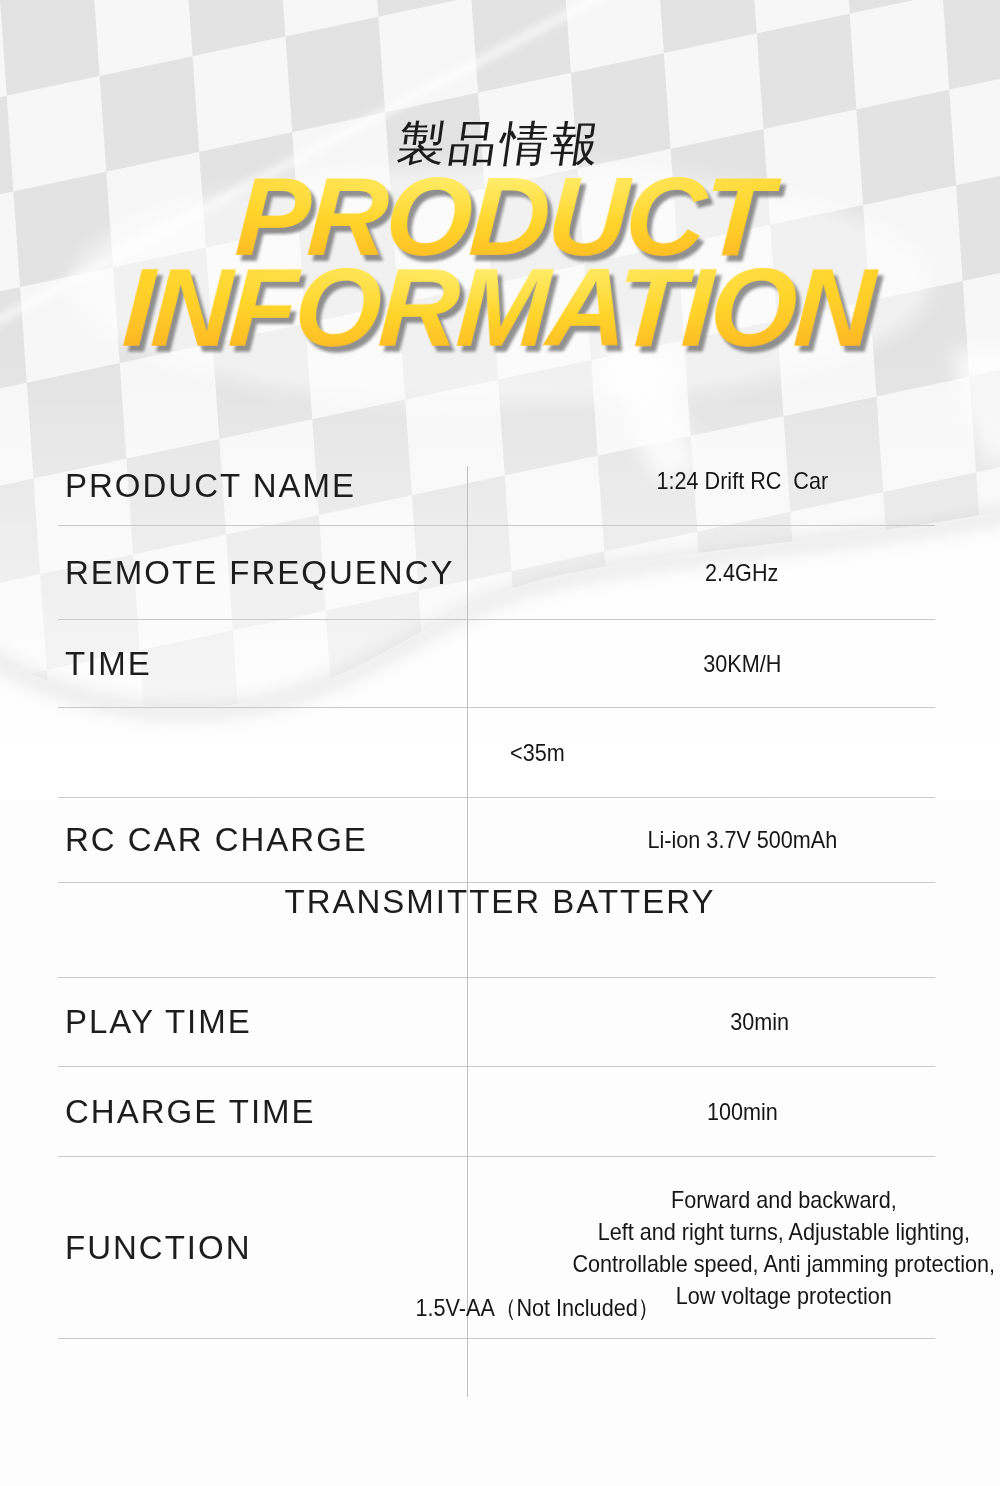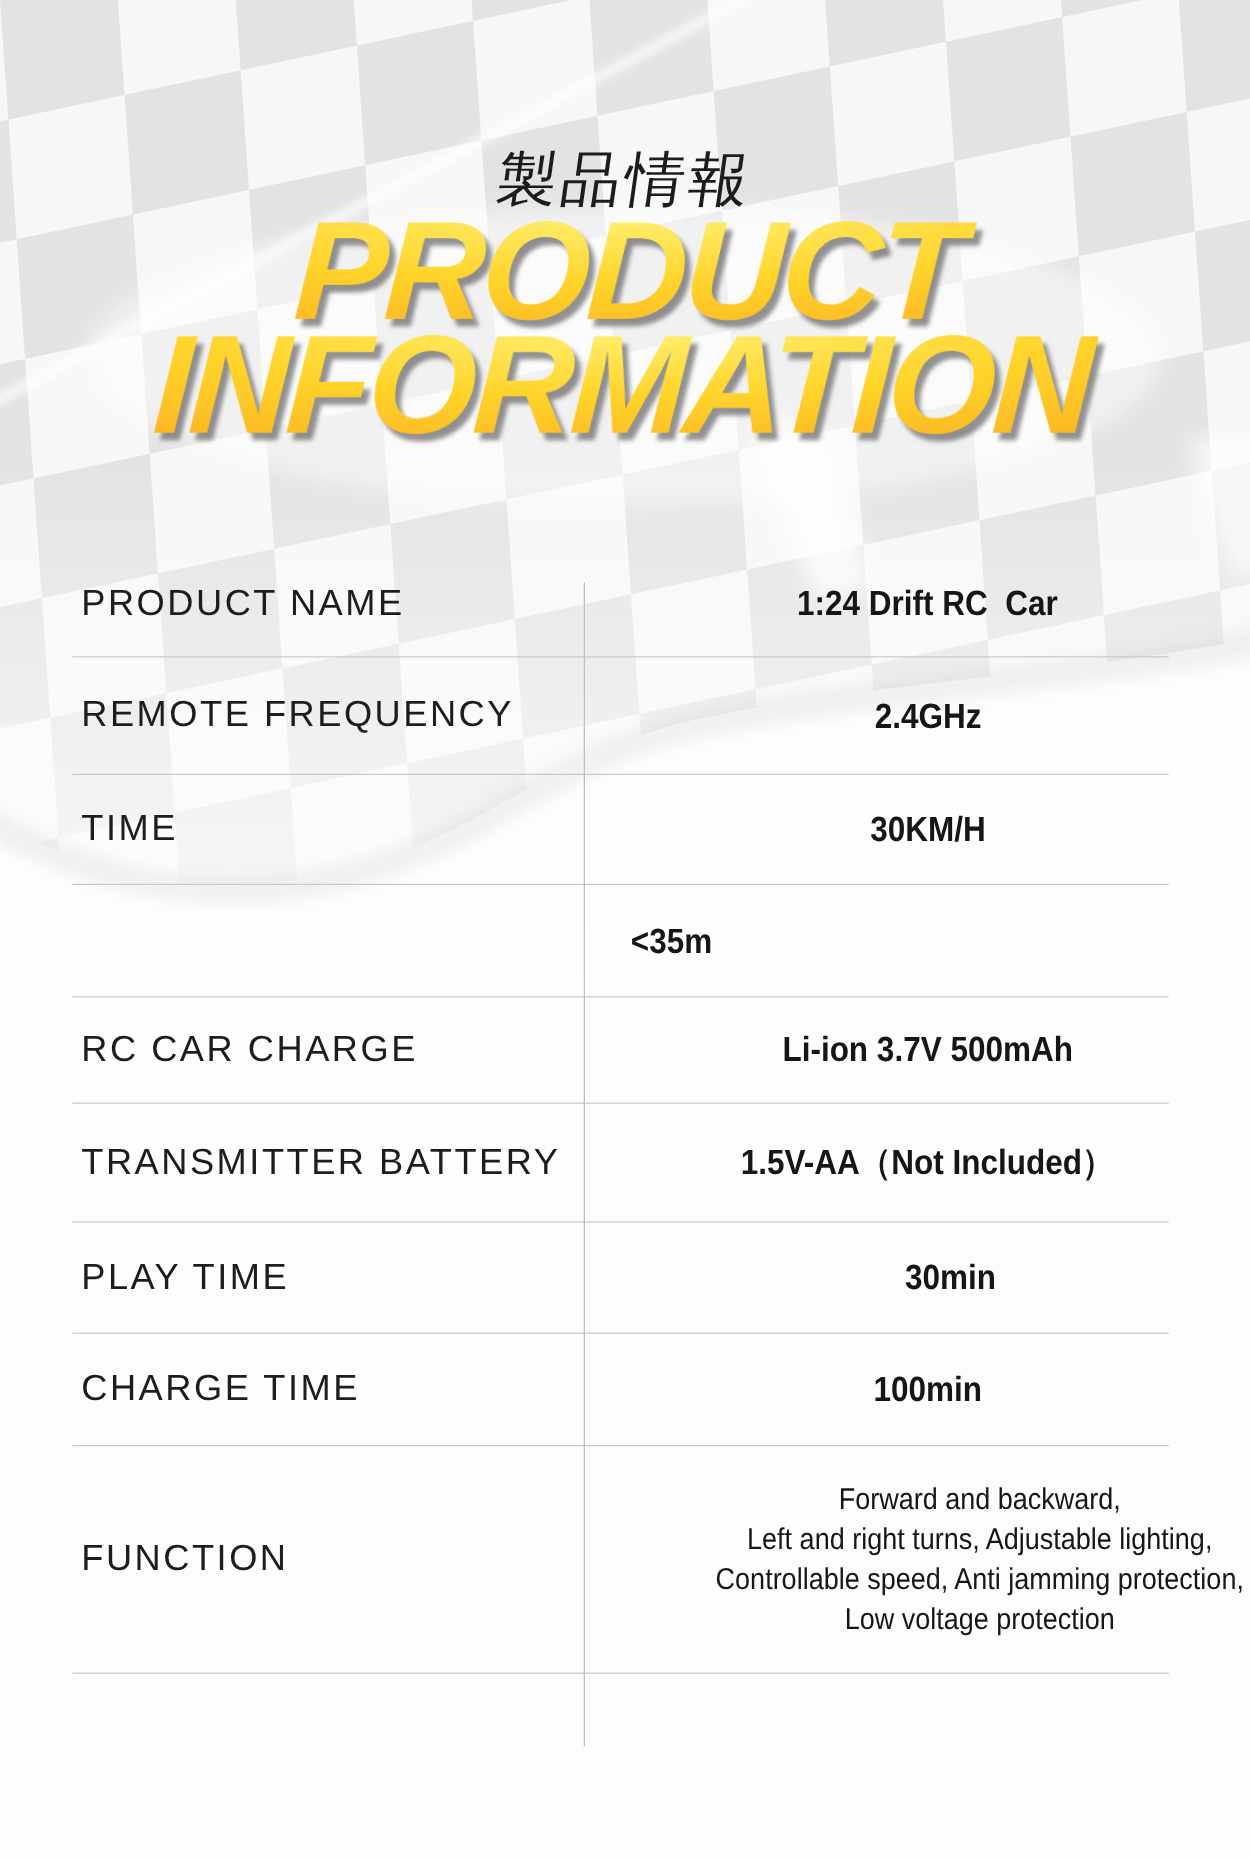--- a/index.html
+++ b/index.html
@@ -57,7 +57,7 @@
   .row-stub{height:58px;border-bottom:none;}
   .cell-label{
     flex:0 0 409px;box-sizing:border-box;padding-left:7px;
-    font-size:29px;letter-spacing:2px;color:#1d1d1d;
+    font-size:33px;letter-spacing:2px;color:#1d1d1d;
     white-space:nowrap;
   }
   .cell-value{

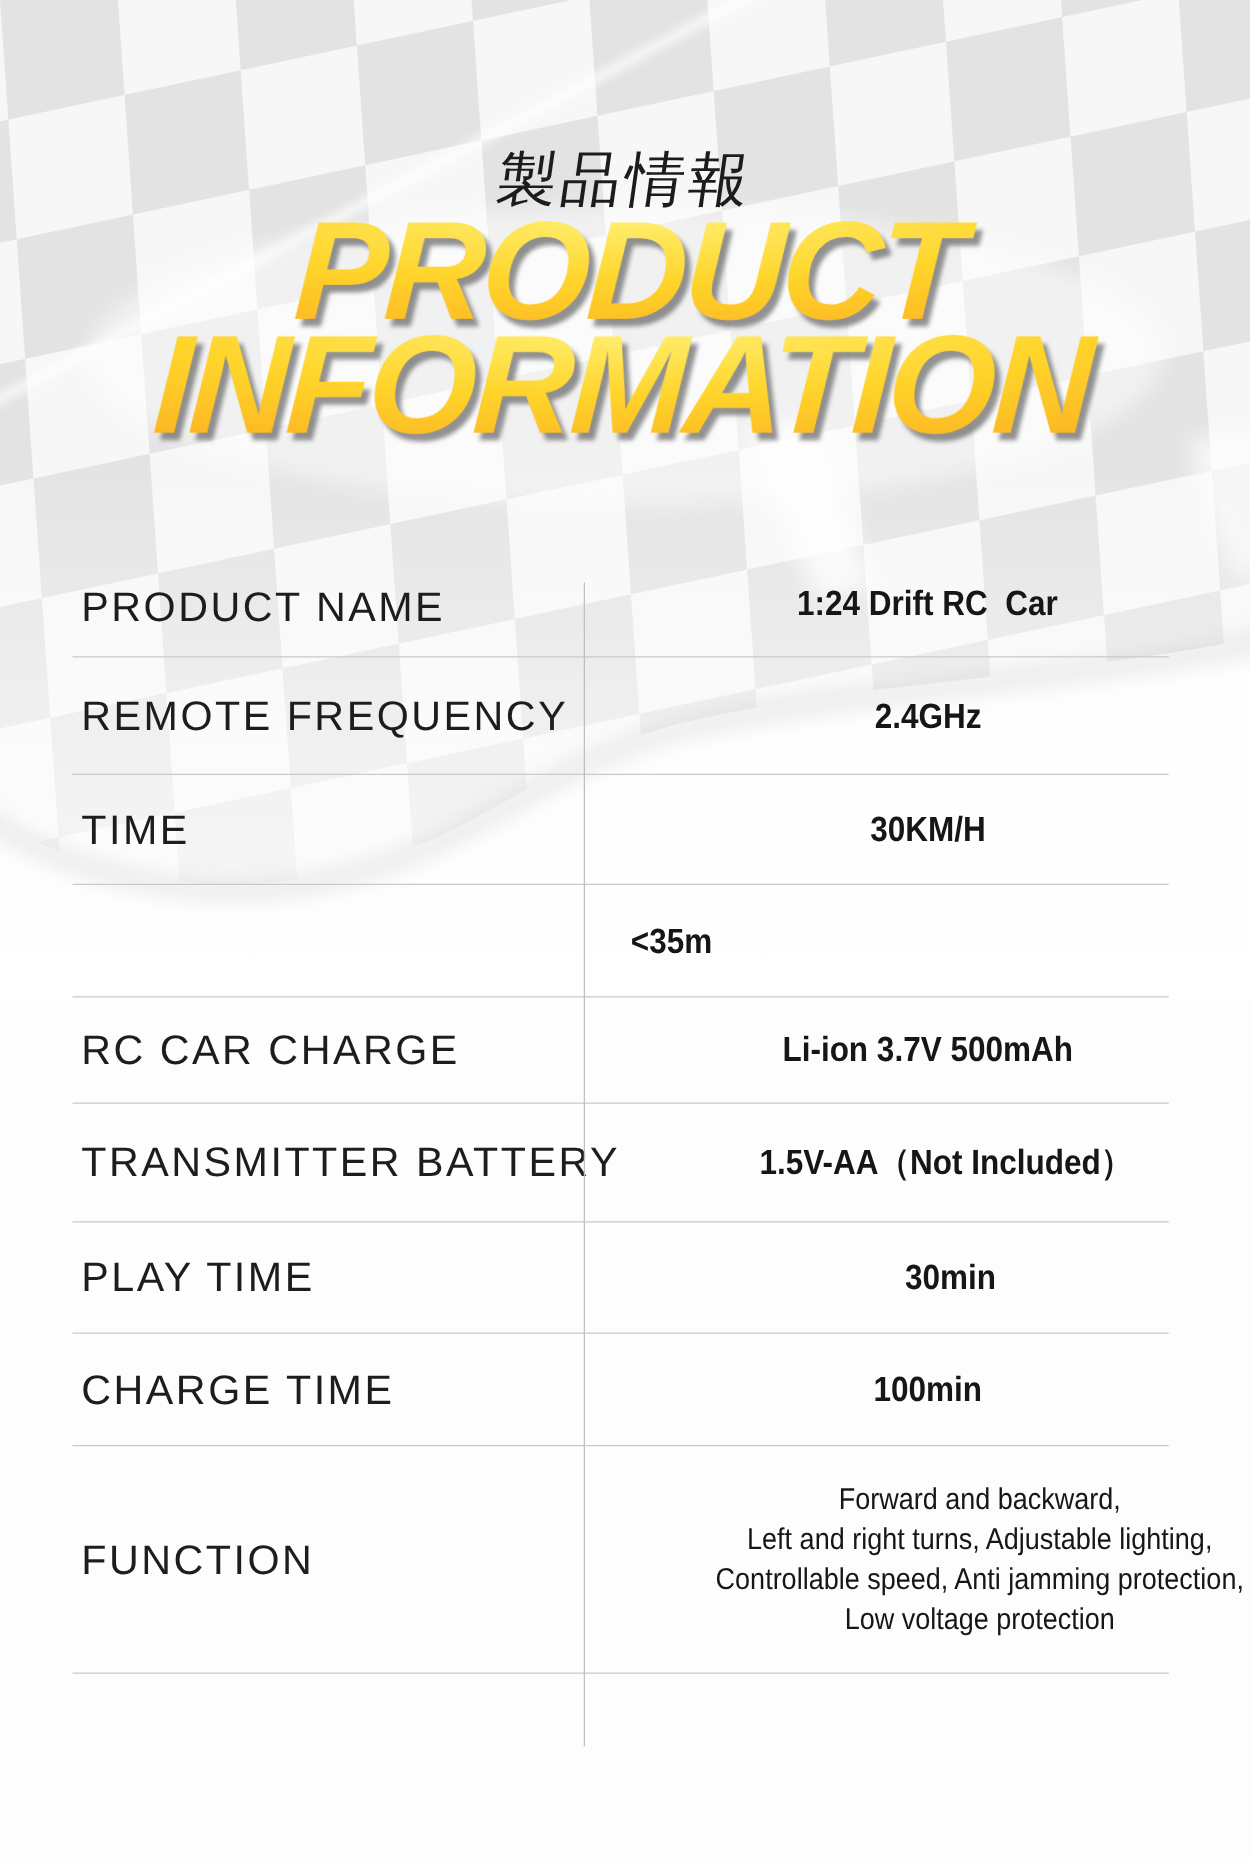--- a/index.html
+++ b/index.html
@@ -63,7 +63,7 @@
   .cell-value{
     flex:1;box-sizing:border-box;padding-left:82px;
     text-align:center;color:#161616;
-    font-size:28px;font-weight:bold;
+    font-size:24px;font-weight:normal;
   }
   .squeeze{
     display:inline-block;white-space:pre;

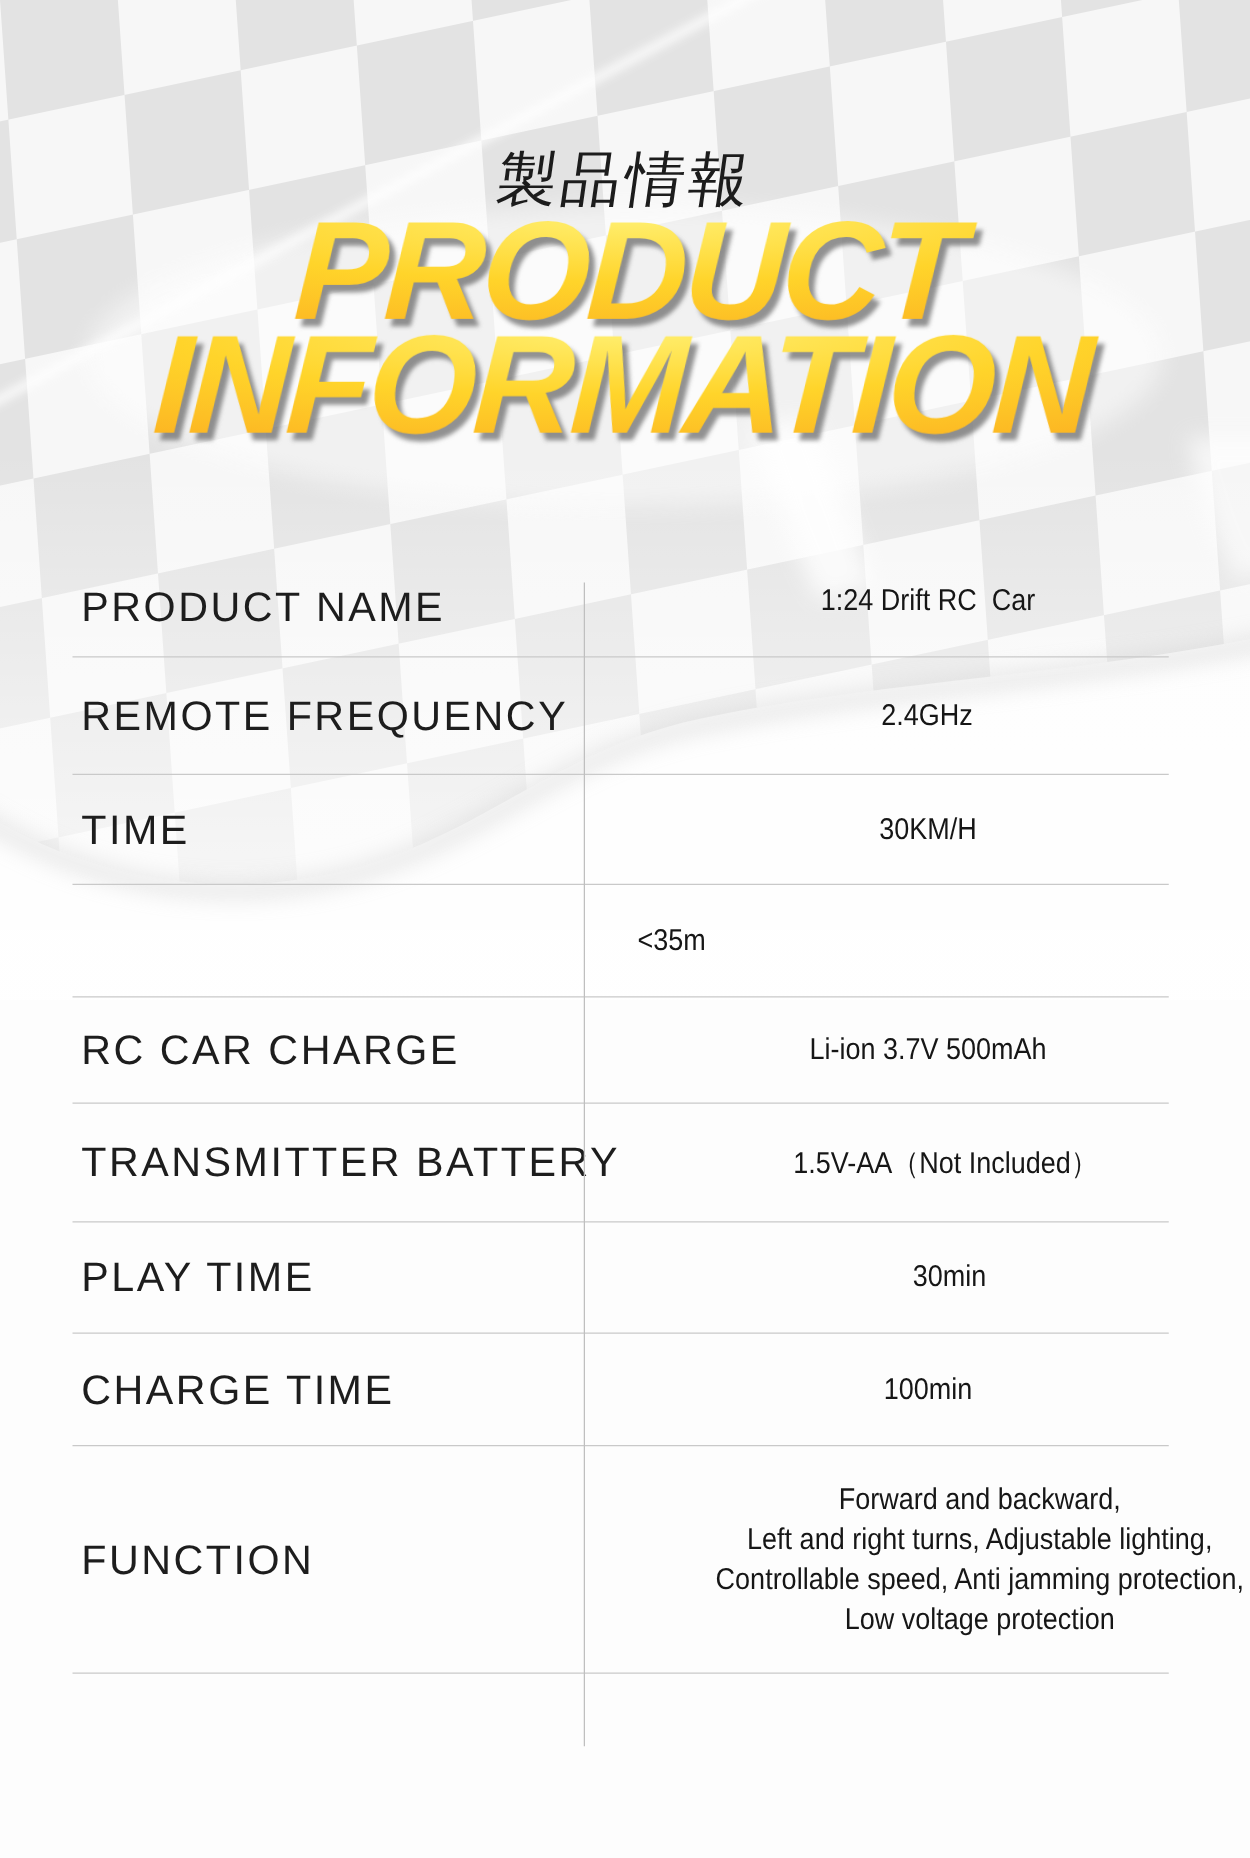--- a/index.html
+++ b/index.html
@@ -52,7 +52,7 @@
   }
   .r0{height:60px;align-items:flex-start;padding-top:1px;}
   .r1{height:94px;}.r2{height:88px;}.r3{height:90px;}.r4{height:85px;}
-  .r5{height:95px;}.r6{height:89px;gap:36px;}.r7{height:90px;}
+  .r5{height:95px;flex-direction:column;}.r6{height:89px;gap:36px;}.r7{height:90px;}
   .r8{height:182px;}
   .row-stub{height:58px;border-bottom:none;}
   .cell-label{

